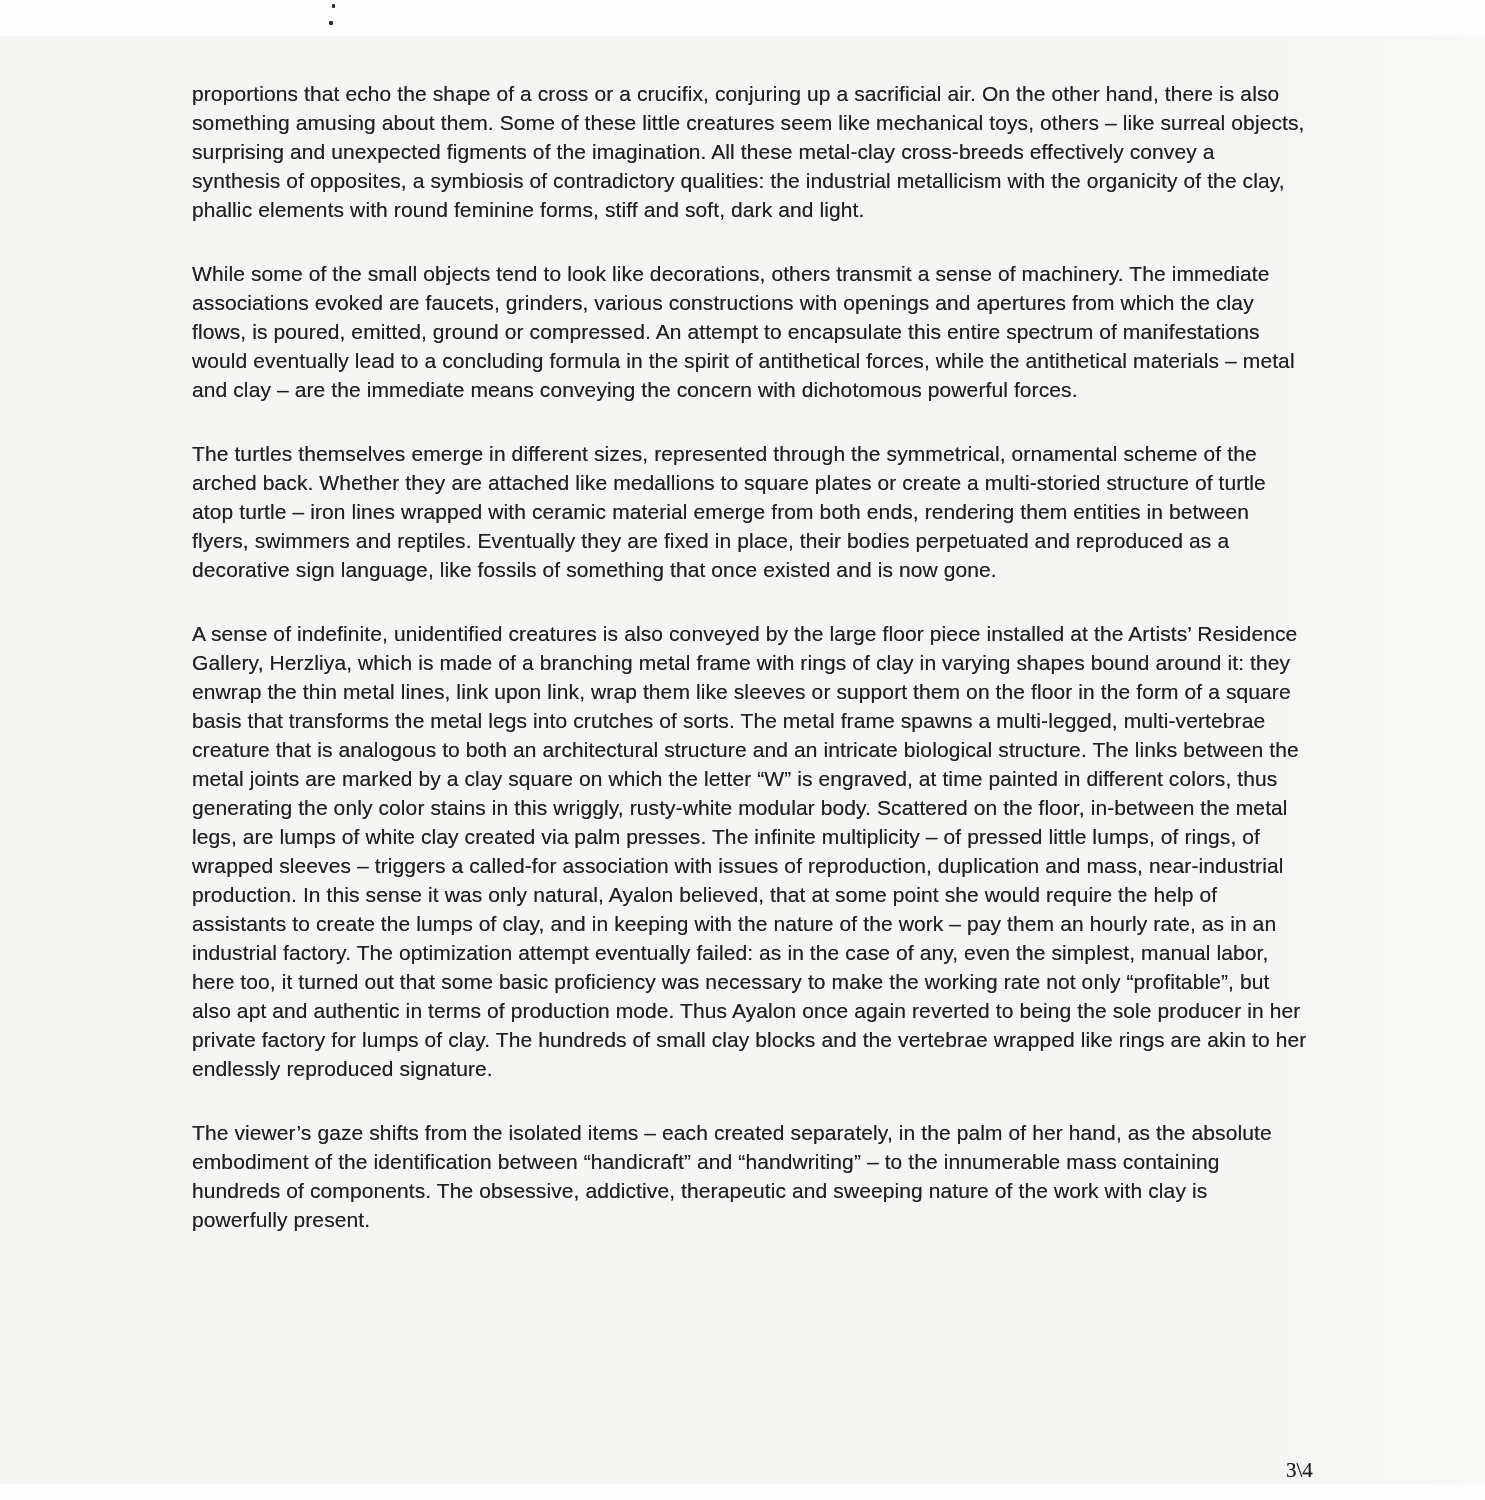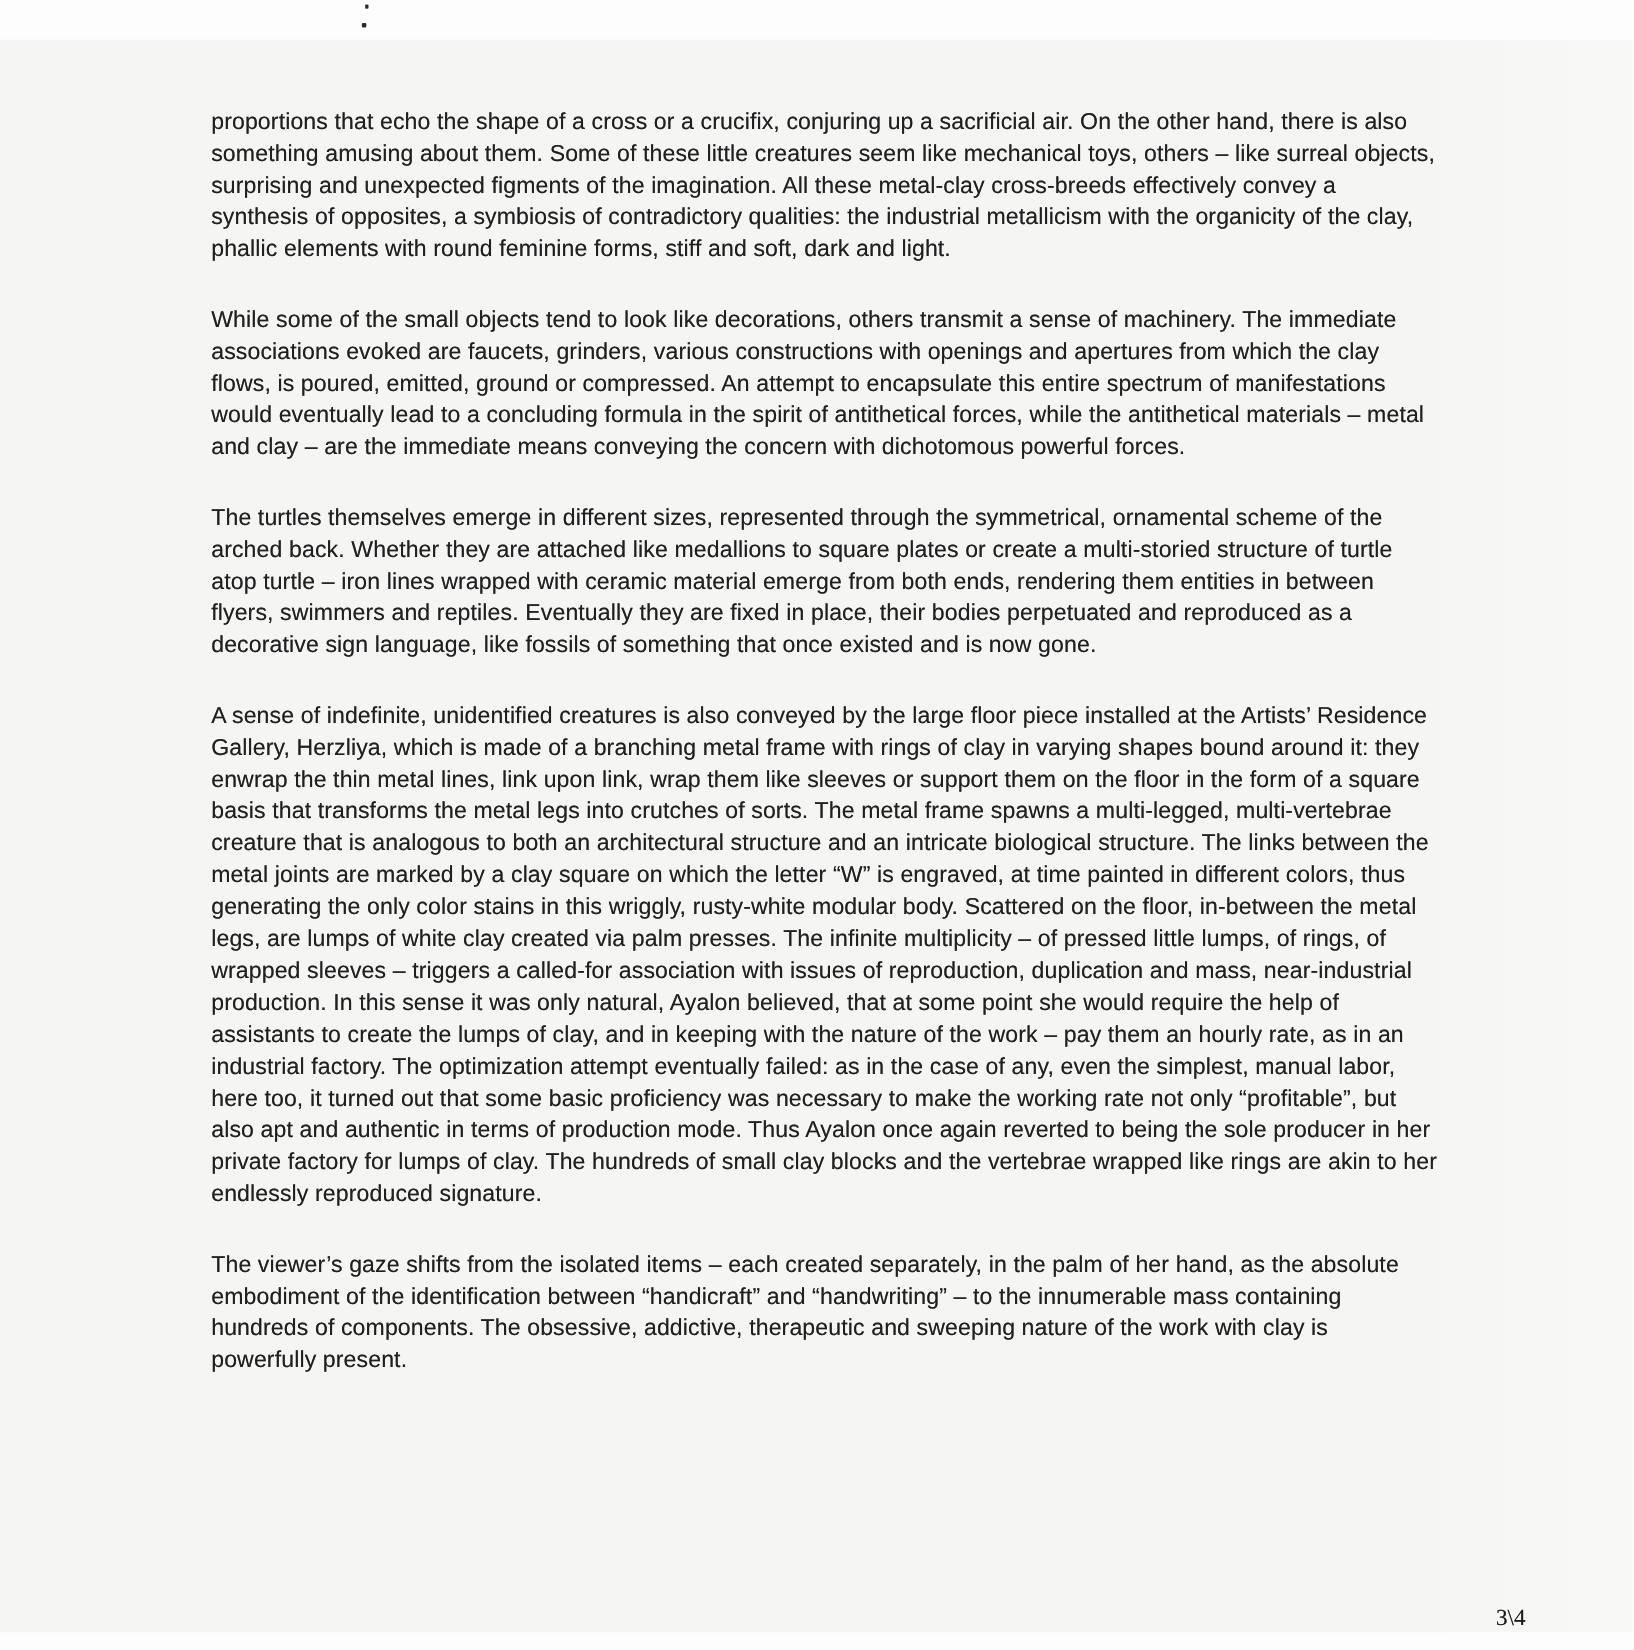--- a/index.html
+++ b/index.html
@@ -33,7 +33,7 @@
   .text-column {
     position: absolute;
     left: 192px;
-    top: 96px;
+    top: 79px;
     width: 1115px;
     color: #202020;
     font-size: 21px;

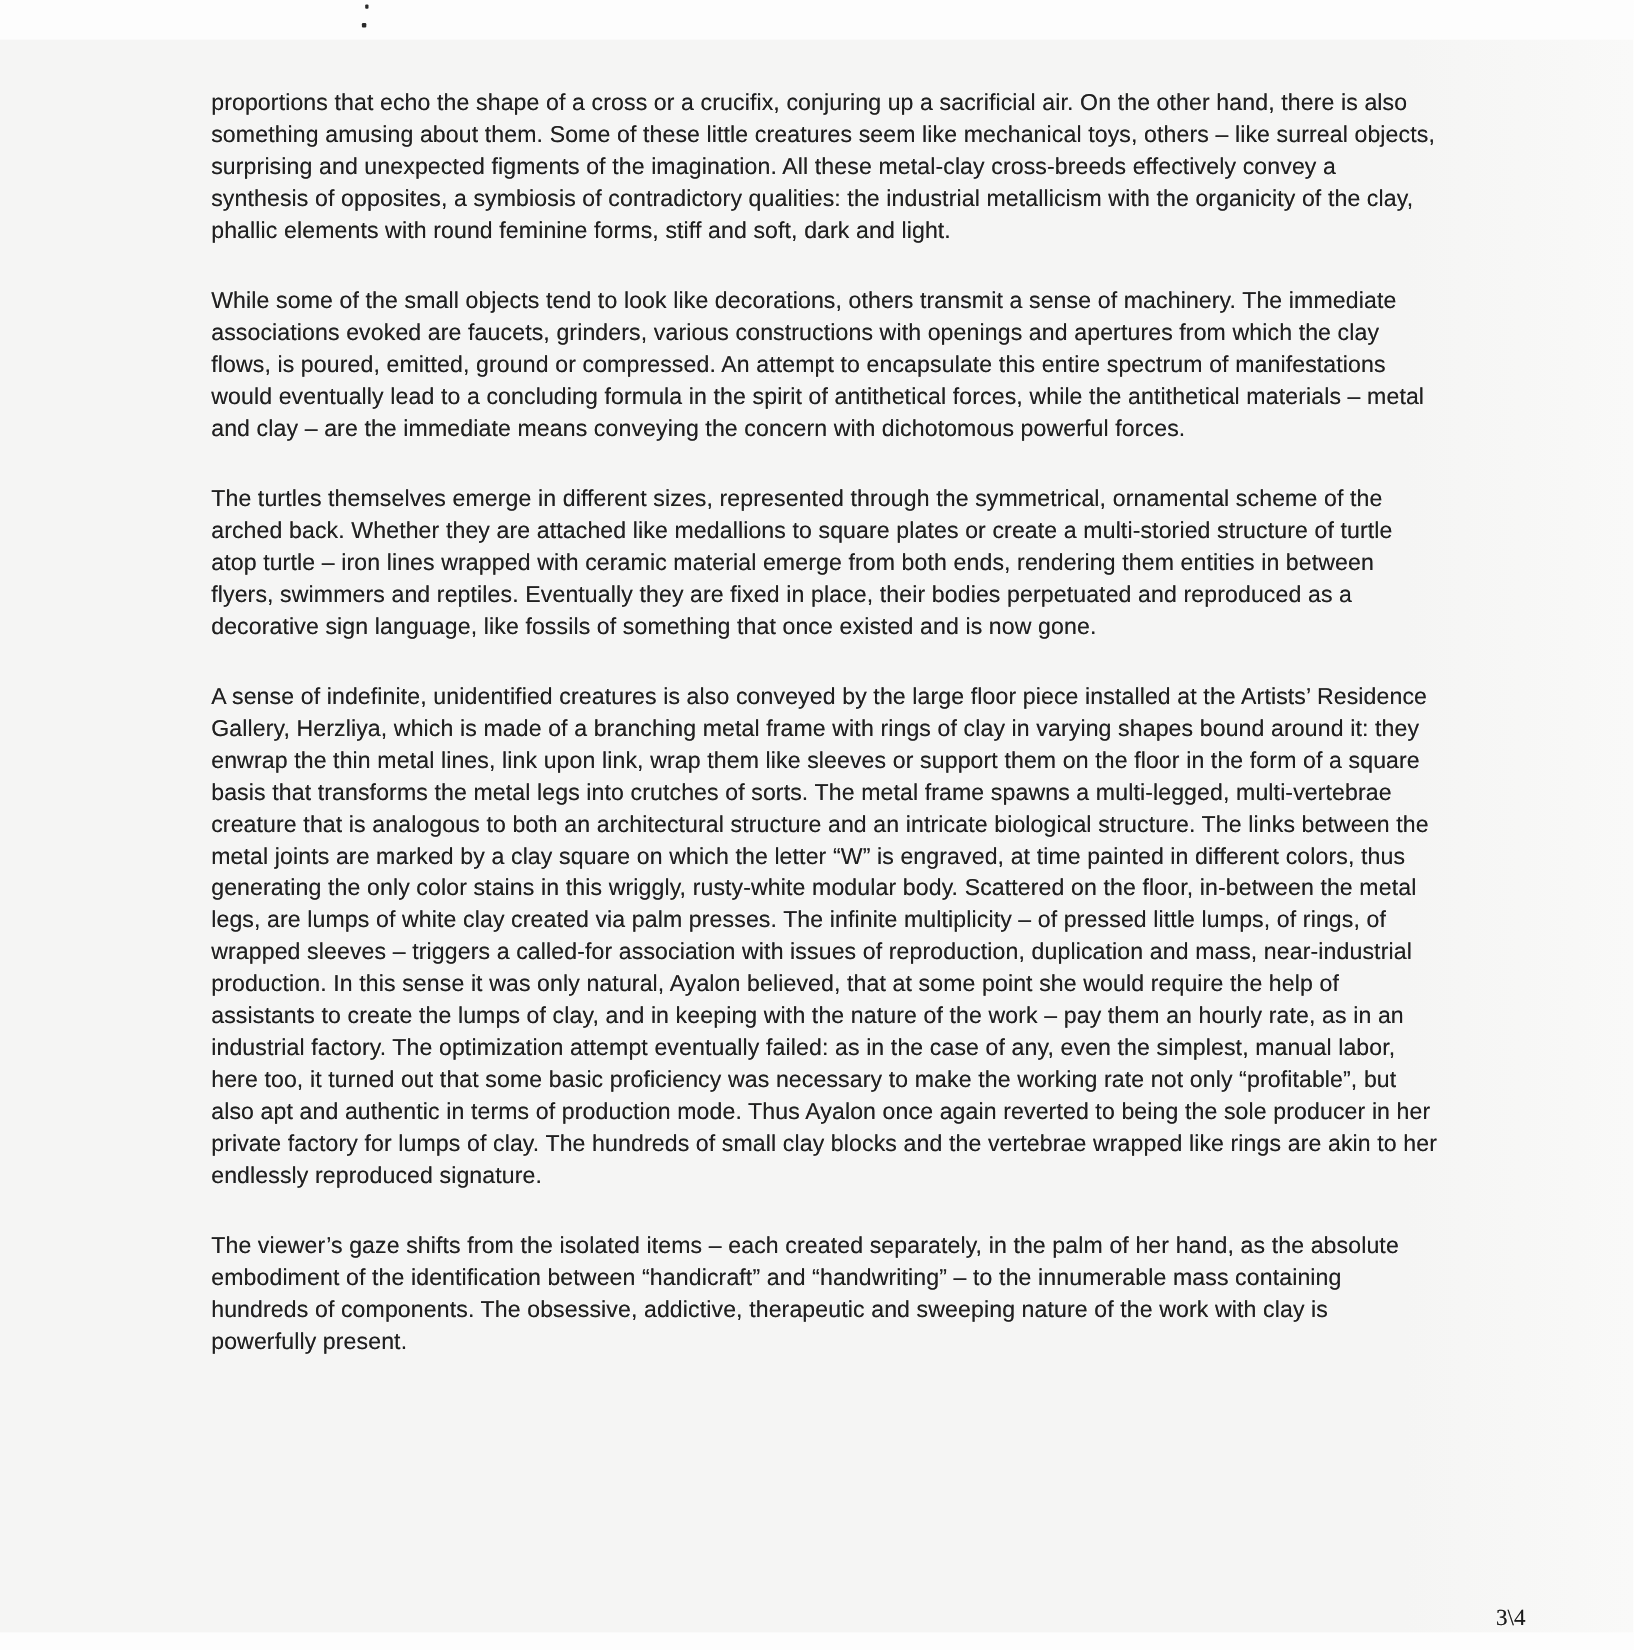--- a/index.html
+++ b/index.html
@@ -46,7 +46,7 @@
   }
   .page-number {
     position: absolute;
-    left: 1360px;
+    left: 1286px;
     top: 1458px;
     font-family: "Liberation Serif", "DejaVu Serif", serif;
     font-size: 21px;

